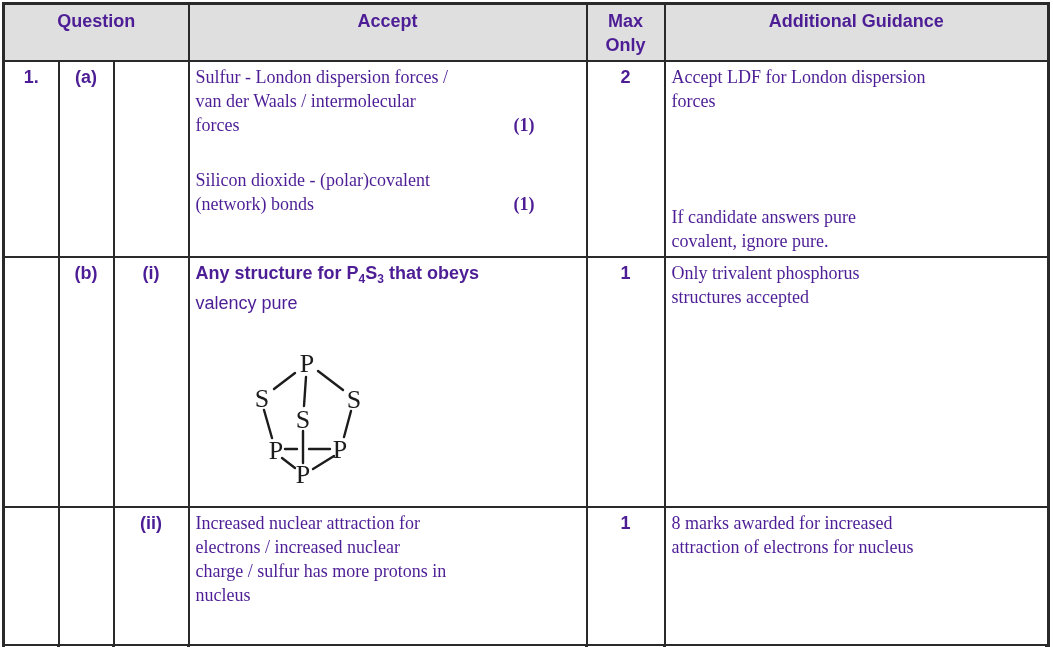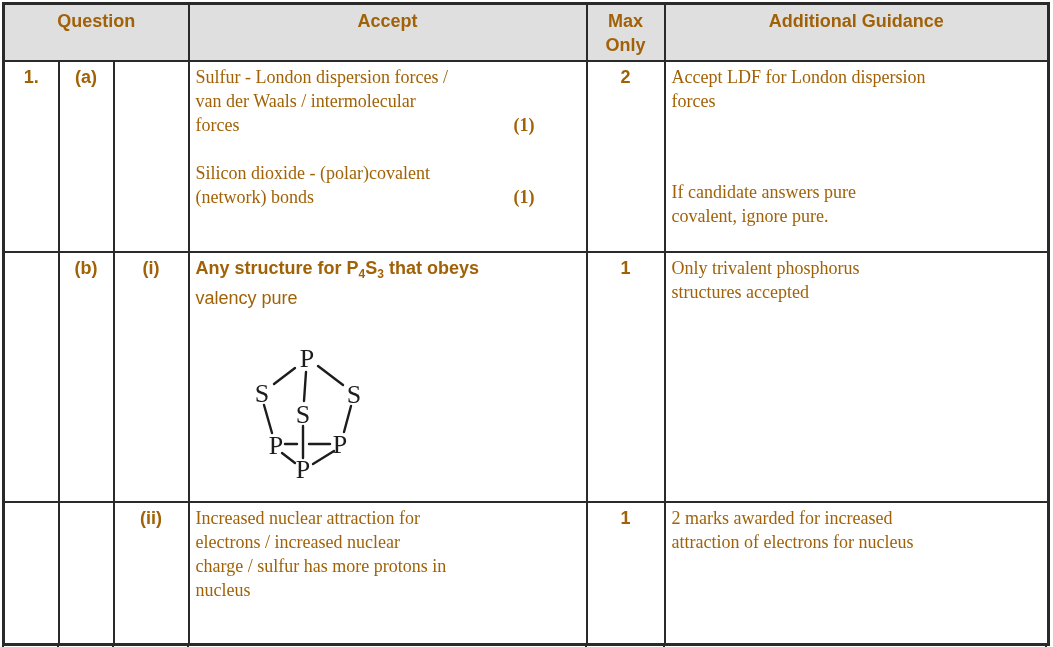--- a/index.html
+++ b/index.html
@@ -9,7 +9,7 @@
     background:#ffffff;
     overflow:hidden;
     font-family:"Liberation Sans","DejaVu Sans",sans-serif;
-    color:#a16207;
+    color:#4c1d95;
   }
   table.ms{
     position:absolute;left:2px;top:2px;

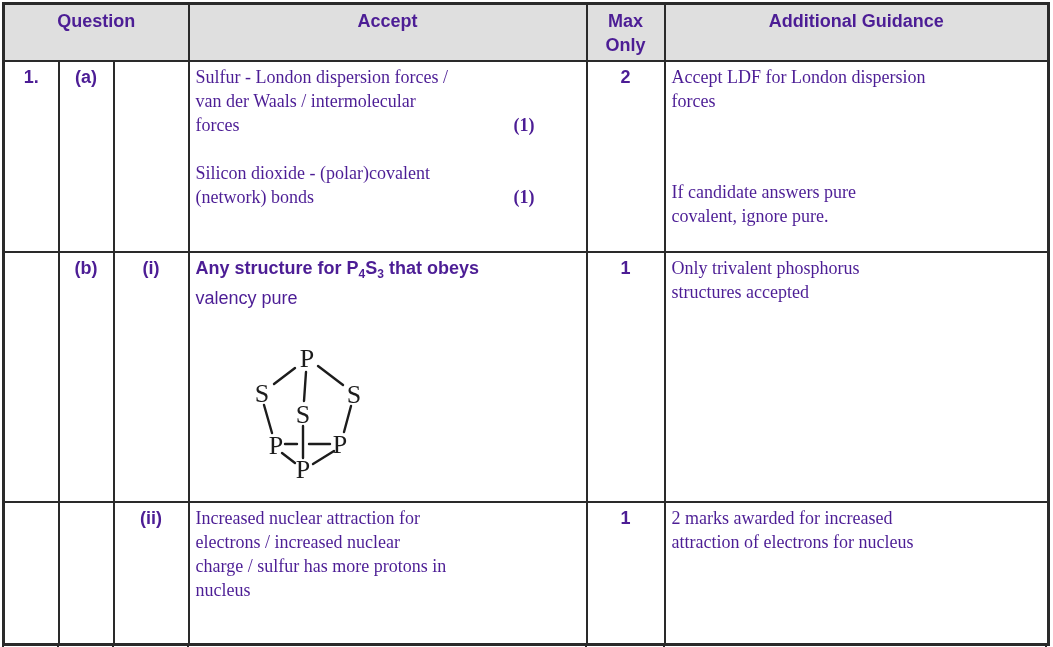--- a/index.html
+++ b/index.html
@@ -40,7 +40,7 @@
     white-space:pre-line;
     font-family:Liberation Serif, serif;
   }
-  .p-gap1{margin-top:24px;}
+  .p-gap1{margin-top:31px;}
   .p-gap2{margin-top:67px;}
   .mark-inline{
     position:absolute;

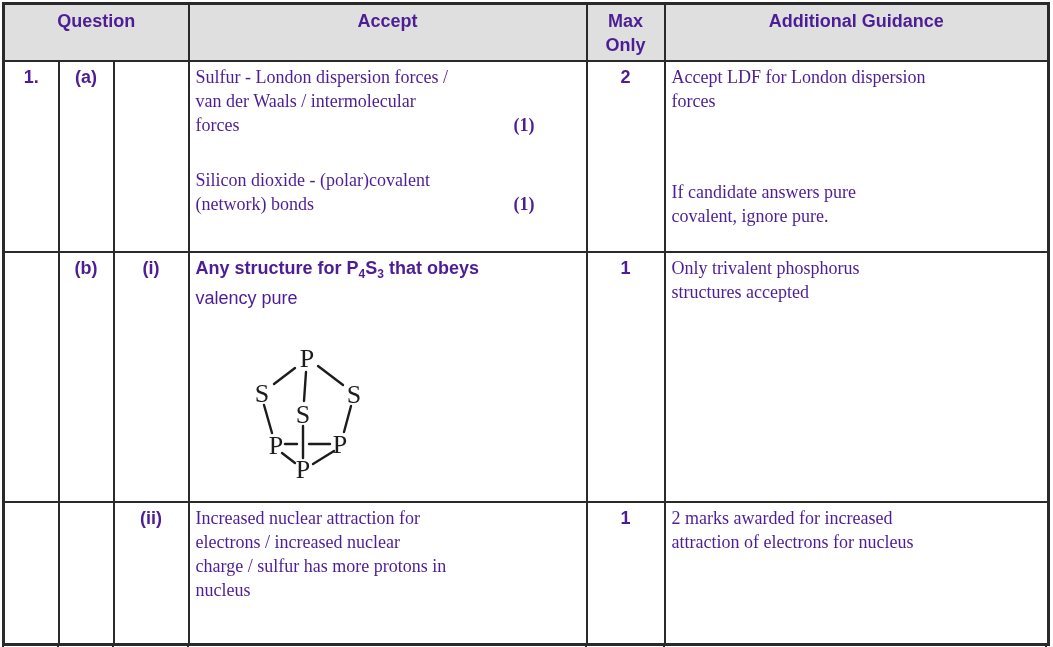--- a/index.html
+++ b/index.html
@@ -41,7 +41,7 @@
     font-family:Liberation Serif, serif;
   }
   .p-gap1{margin-top:31px;}
-  .p-gap2{margin-top:67px;}
+  .p-gap2{margin-top:92px;}
   .mark-inline{
     position:absolute;
     right:45px;bottom:0;

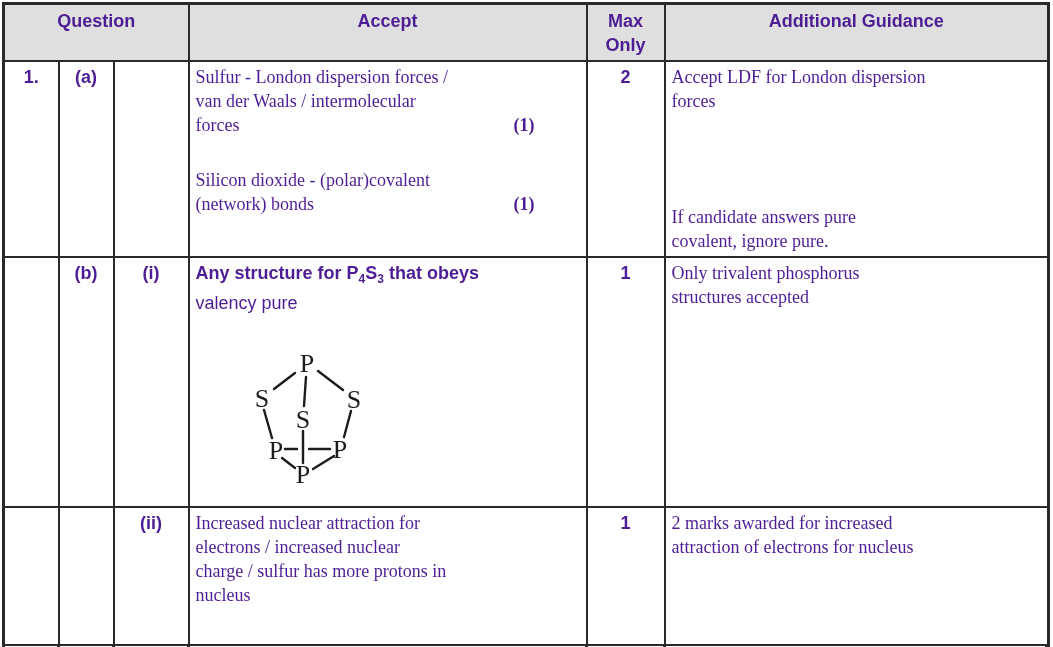--- a/index.html
+++ b/index.html
@@ -160,7 +160,7 @@
       </td>
       <td class="markcell">1</td>
       <td>
-        <p class="guide-p">2 marks awarded for increased
+        <p class="guide-p">8 marks awarded for increased
 attraction of electrons for nucleus</p>
       </td>
     </tr>

